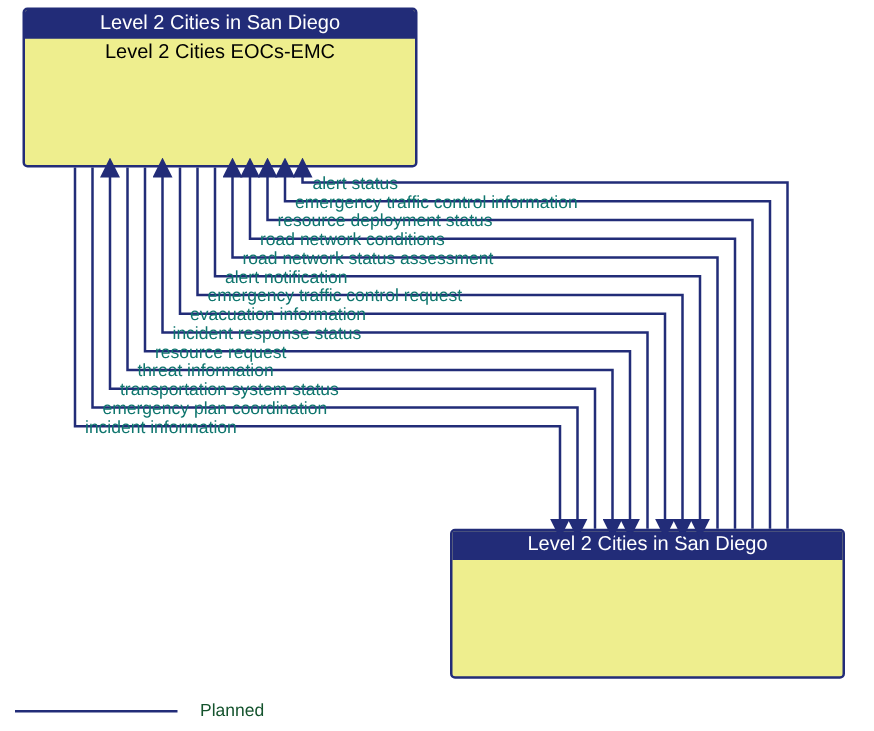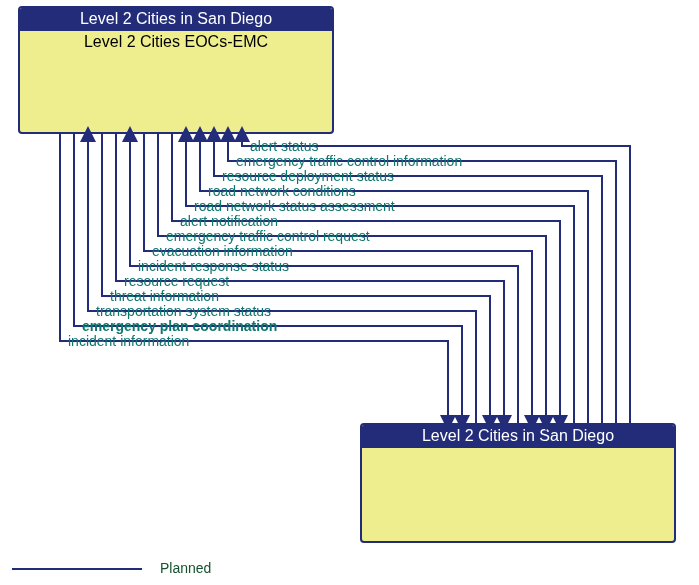--- a/index.html
+++ b/index.html
@@ -116,7 +116,7 @@
       <div class="flow-label" style="left: 124px; top: 273px;">resource request</div>
       <div class="flow-label" style="left: 110px; top: 288px;">threat information</div>
       <div class="flow-label" style="left: 96px; top: 303px;">transportation system status</div>
-      <div class="flow-label" style="left: 82px; top: 318px; font-weight: bold;">emergency plan coordination</div>
+      <div class="flow-label" style="left: 82px; top: 318px;">emergency plan coordination</div>
       <div class="flow-label" style="left: 68px; top: 333px;">incident information</div>
     </div>
 

